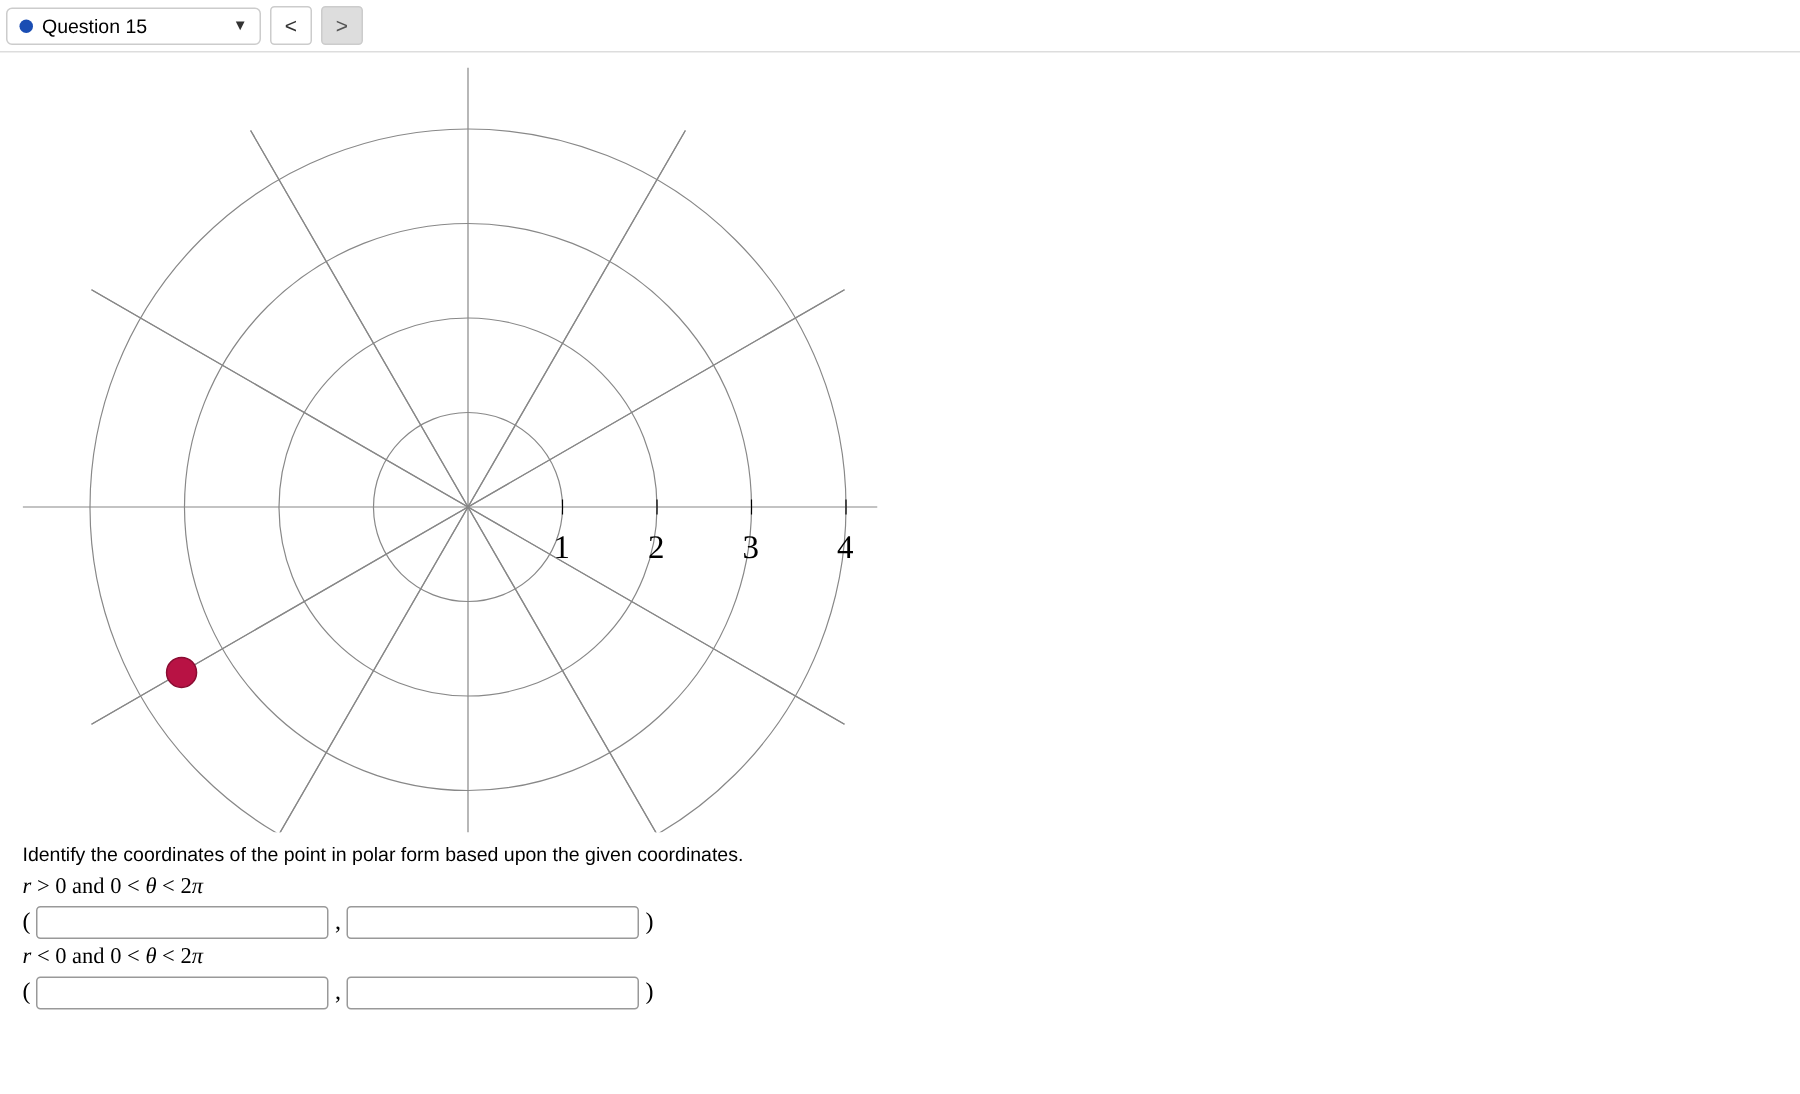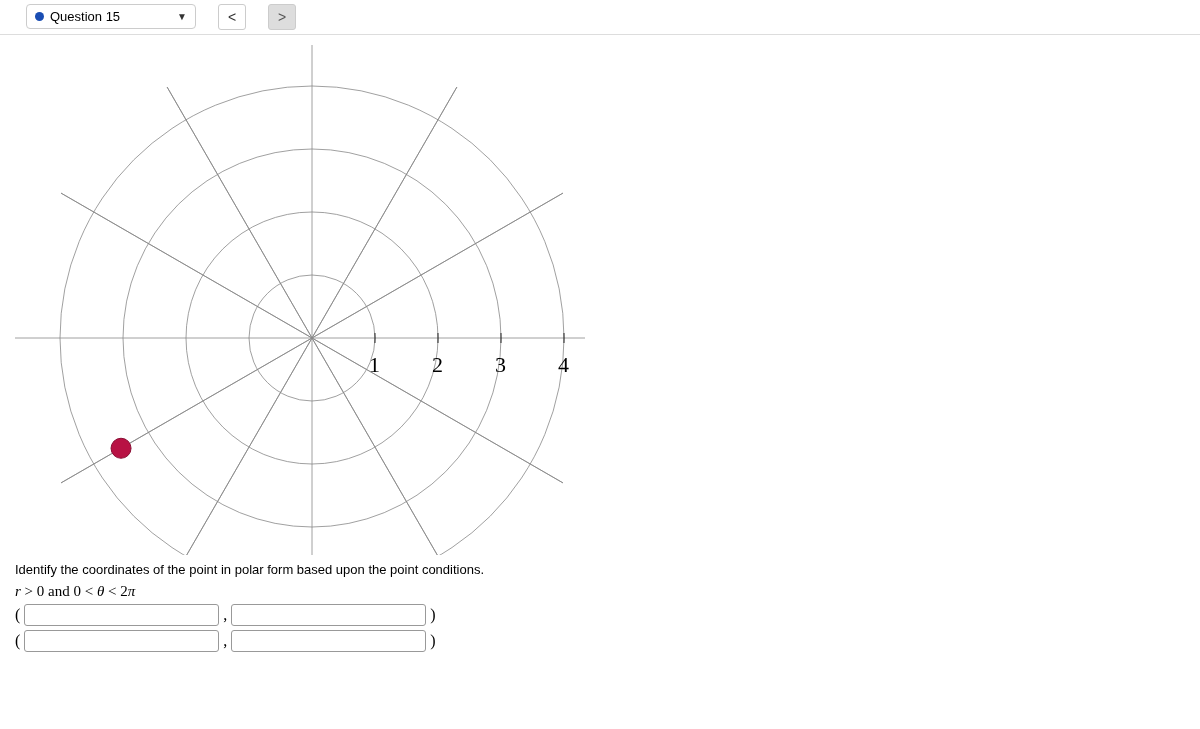--- a/index.html
+++ b/index.html
@@ -11,9 +11,9 @@
     }
     .toolbar {
       display: flex;
-      align-items: flex-start;
-      gap: 22px;
-      padding: 4px 26px;
+      align-items: center;
+      gap: 6px;
+      padding: 4px 4px;
       border-bottom: 1px solid #ddd;
     }
     .question-selector {

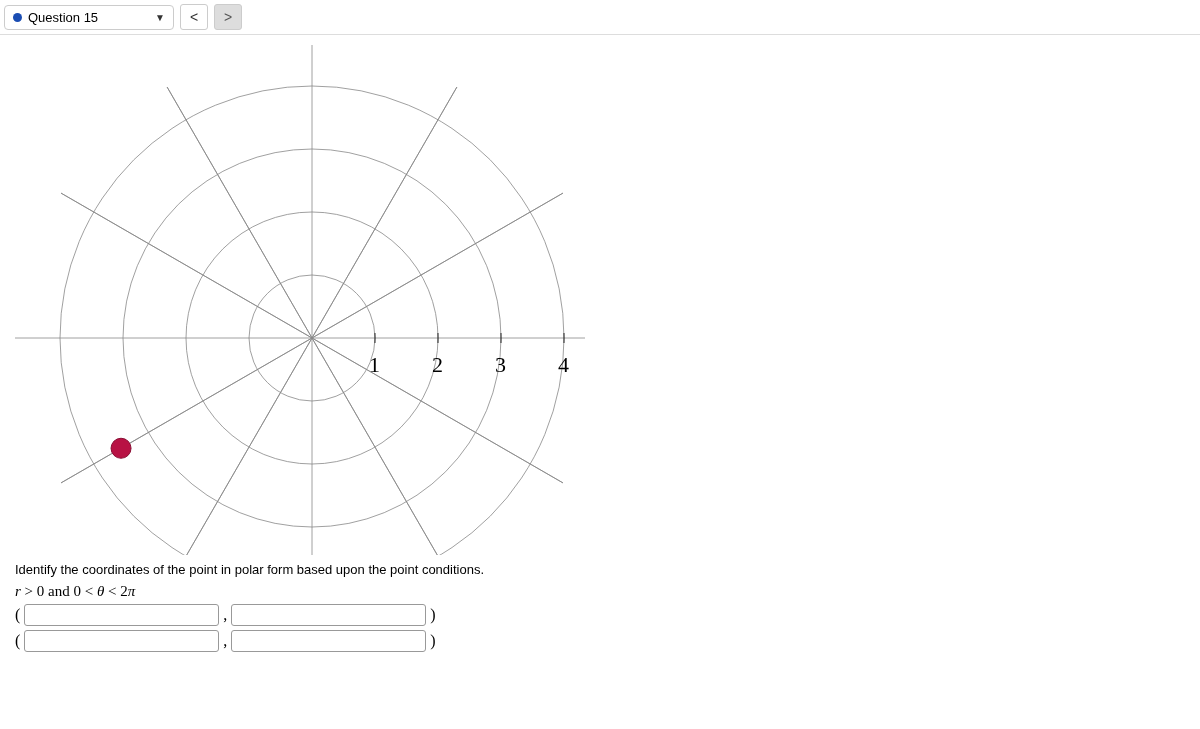--- a/index.html
+++ b/index.html
@@ -160,7 +160,7 @@
       </div>
   </div>
 
-  <div class="prompt">Identify the coordinates of the point in polar form based upon the point conditions.</div>
+  <div class="prompt">Identify the coordinates of the point in polar form based upon the given coordinates.</div>
 
   <div class="answer-block">
     <div class="cond">

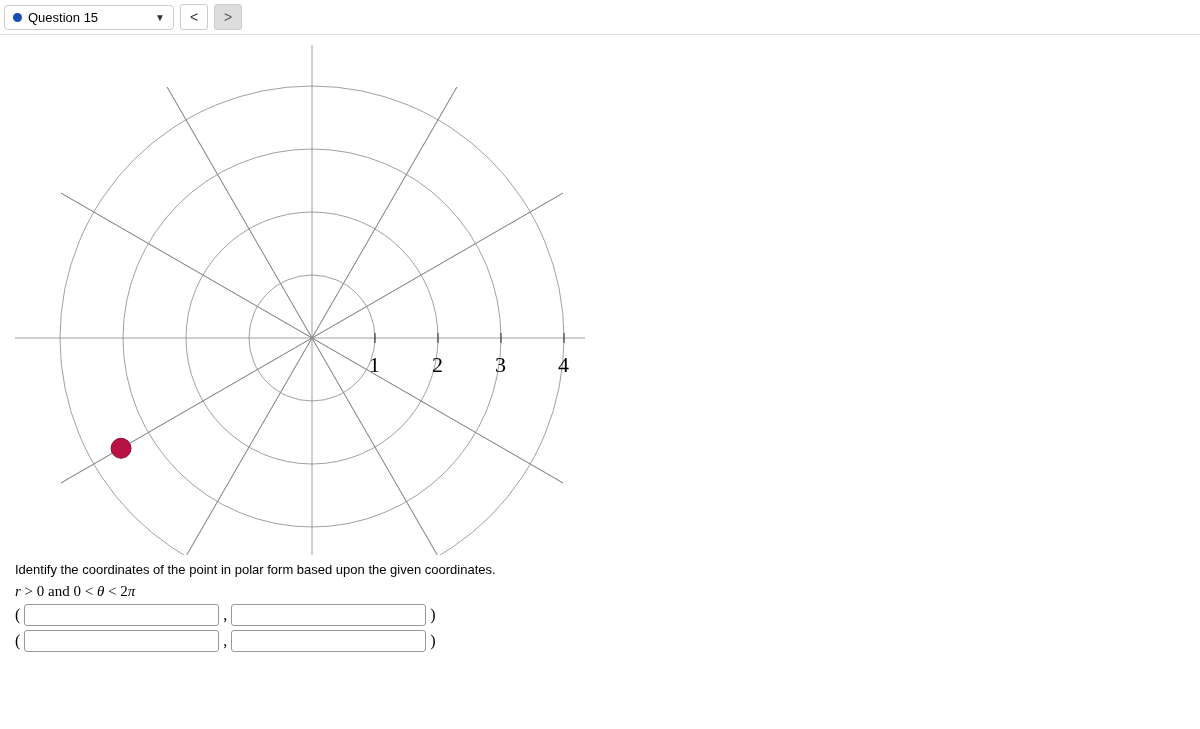--- a/index.html
+++ b/index.html
@@ -176,6 +176,9 @@
   </div>
 
   <div class="answer-block">
+    <div class="cond">
+      <span style="font-style:italic">r</span> &lt; 0 and 0 &lt; <span style="font-style:italic">θ</span> &lt; 2<span style="font-style:italic">π</span>
+    </div>
     <div class="inputs-row">
       <span>(</span>
       <input type="text" style="">

